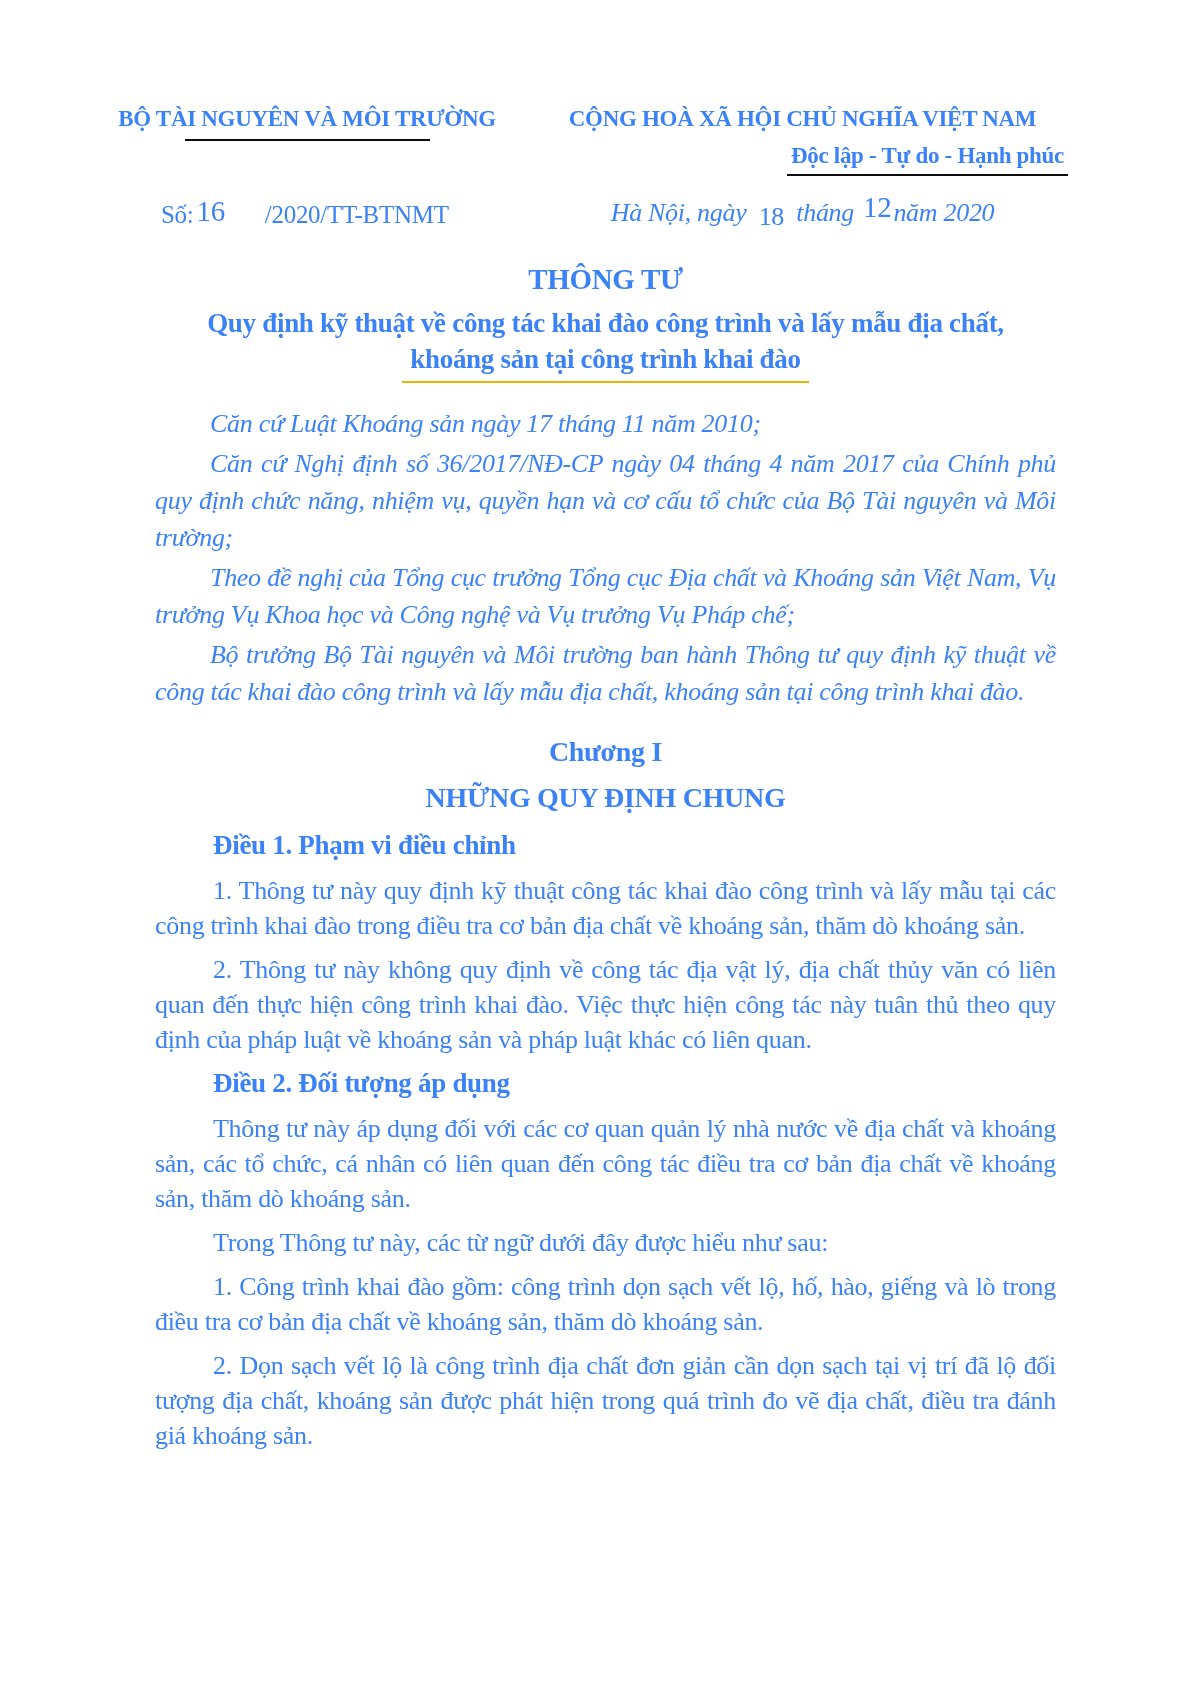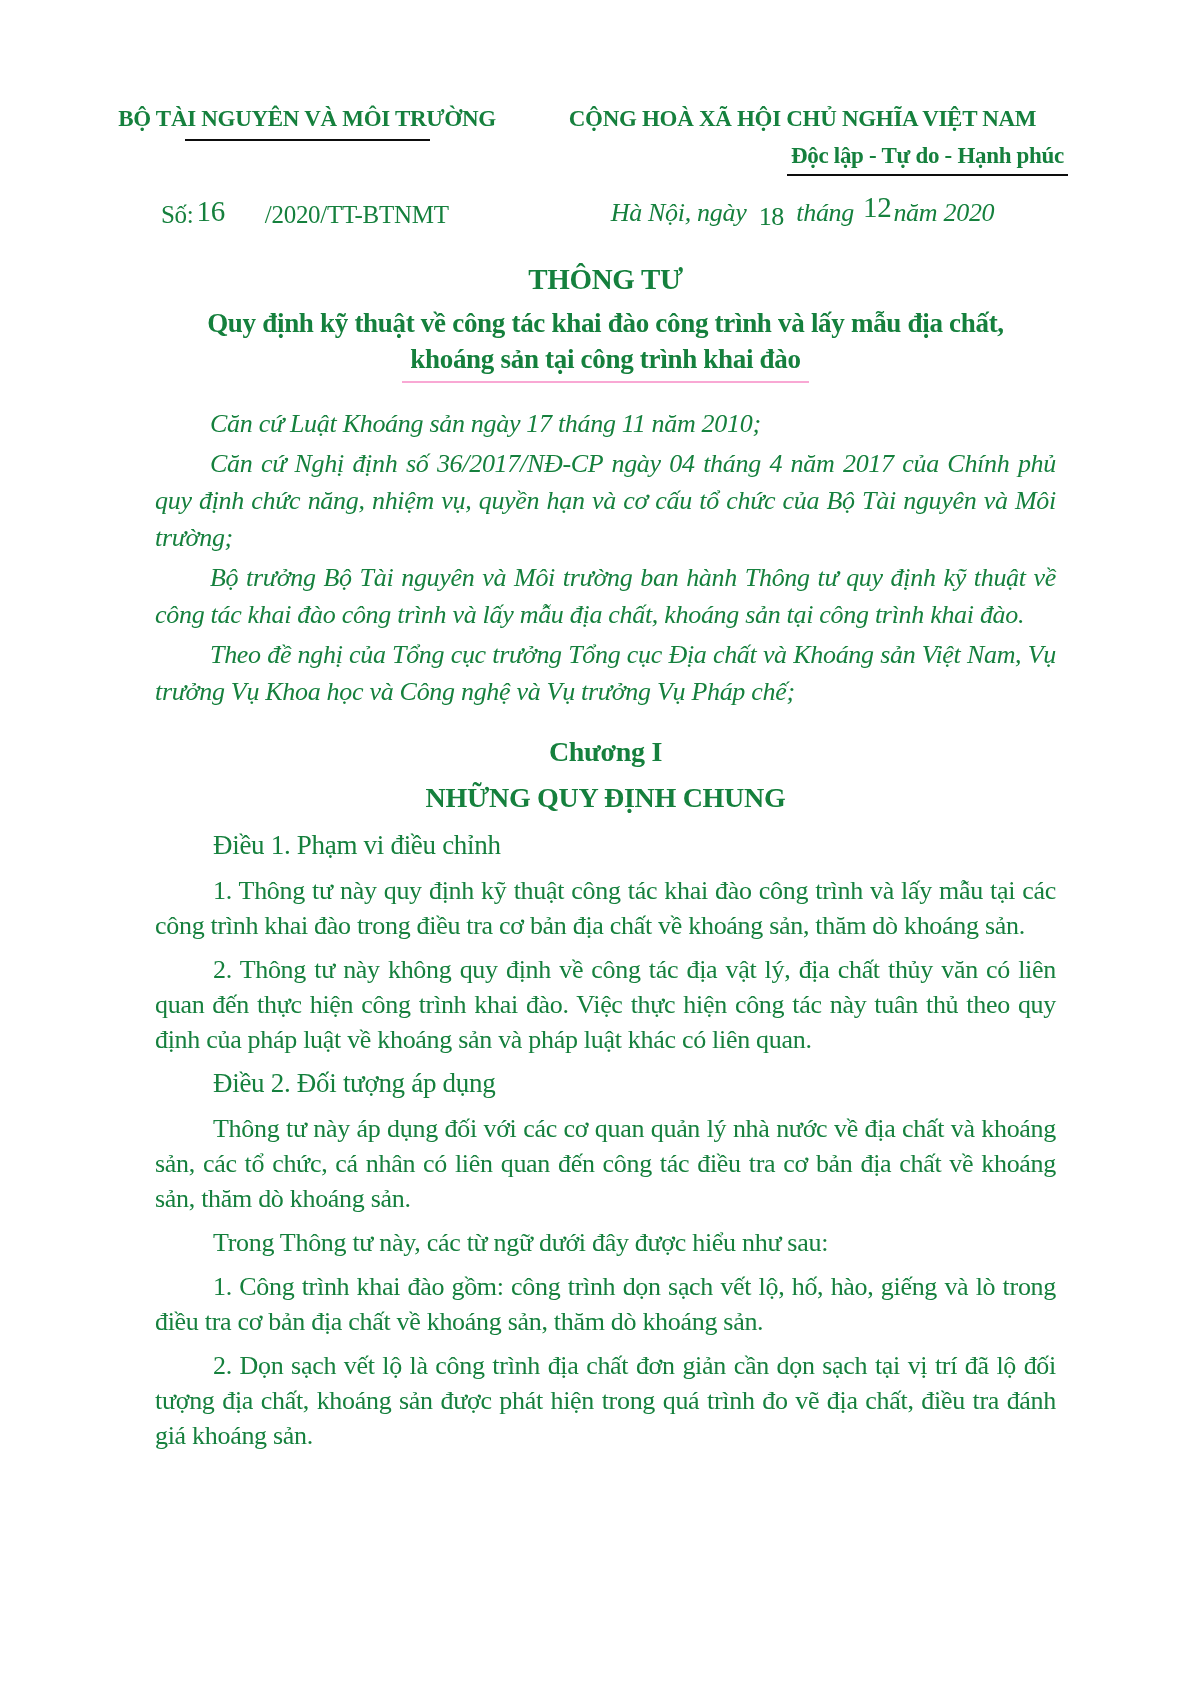--- a/index.html
+++ b/index.html
@@ -14,7 +14,7 @@
     box-sizing: border-box;
     padding: 104px 135px 0 155px;
     background: #ffffff;
-    color: #15803d;
+    color: #3b82f6;
     font-family: "Liberation Serif", "DejaVu Serif", serif;
     letter-spacing: -0.3px;
     overflow: hidden;

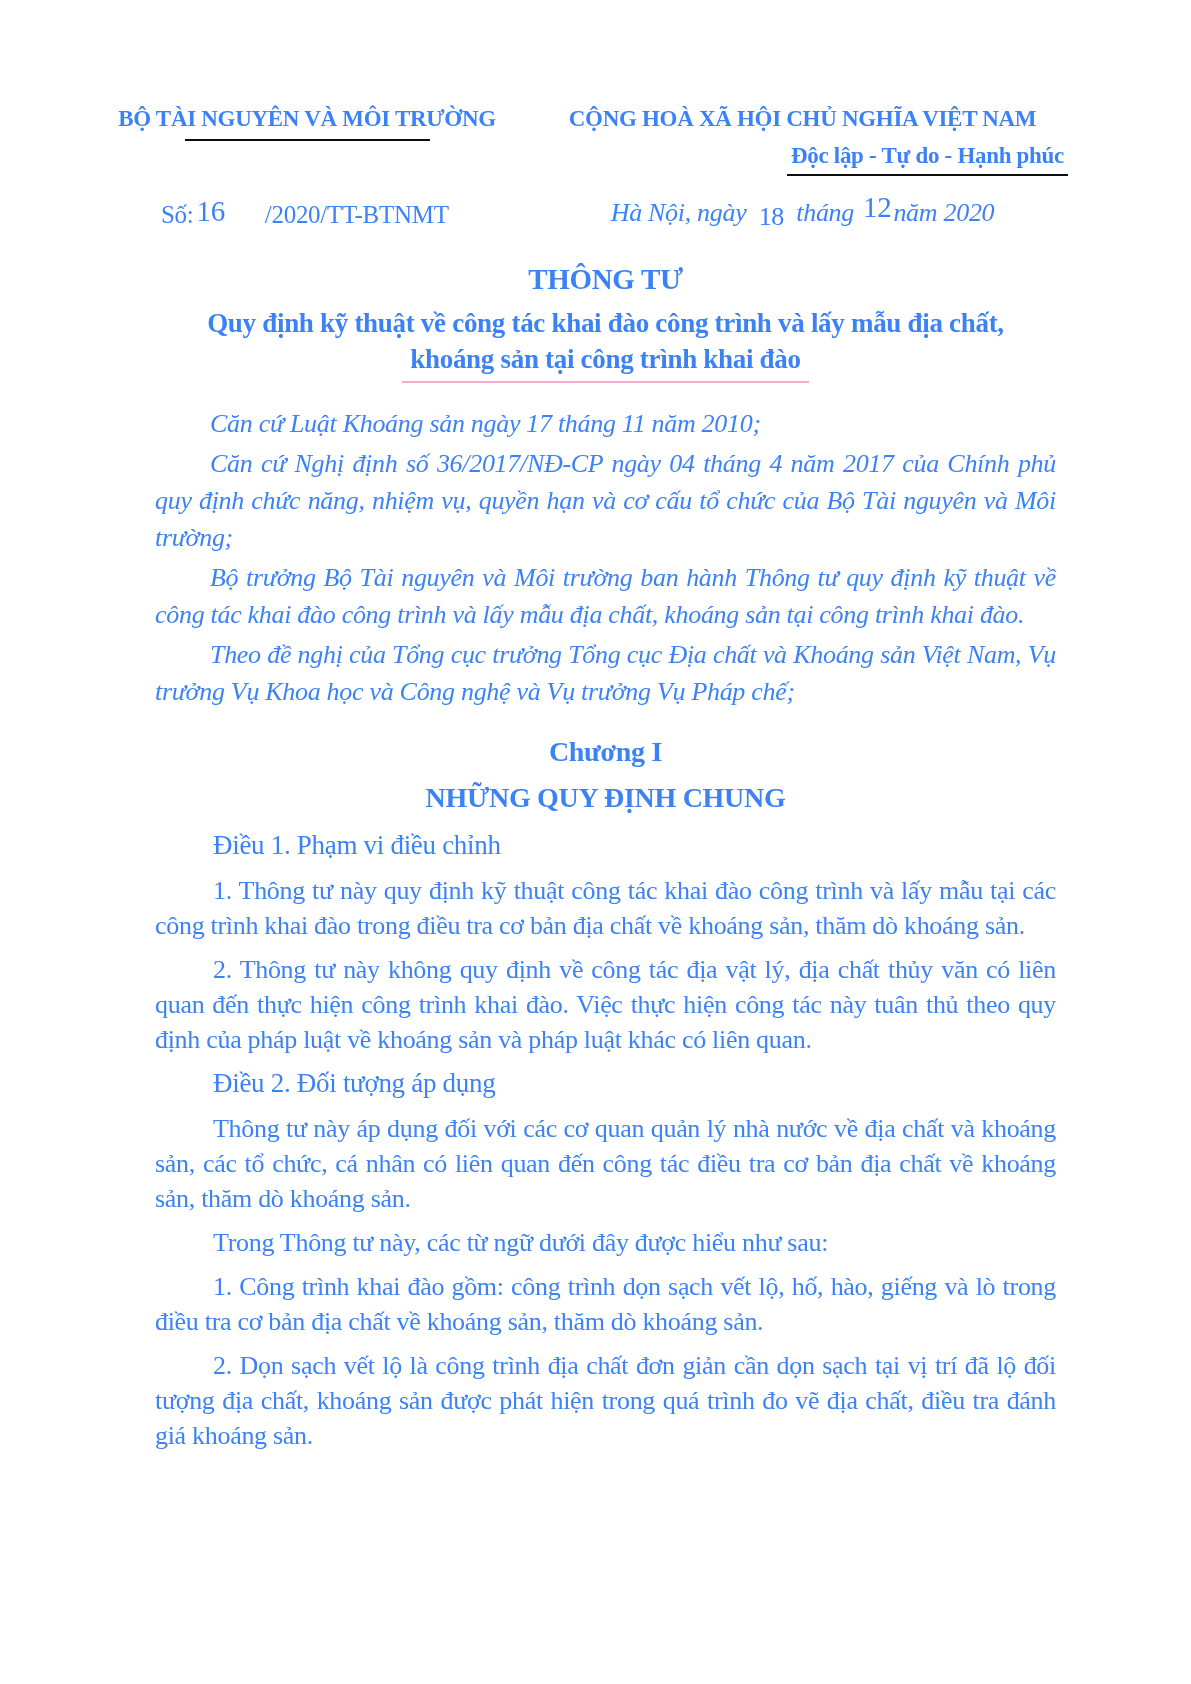--- a/index.html
+++ b/index.html
@@ -110,7 +110,7 @@
   .doc-title .l1 { white-space: nowrap; }
   .doc-title .l2 {
     display: inline-block;
-    border-bottom: 2px solid #f9a8d4;
+    border-bottom: 2px solid #eab308;
     padding: 0 8px 4px;
     white-space: nowrap;
   }

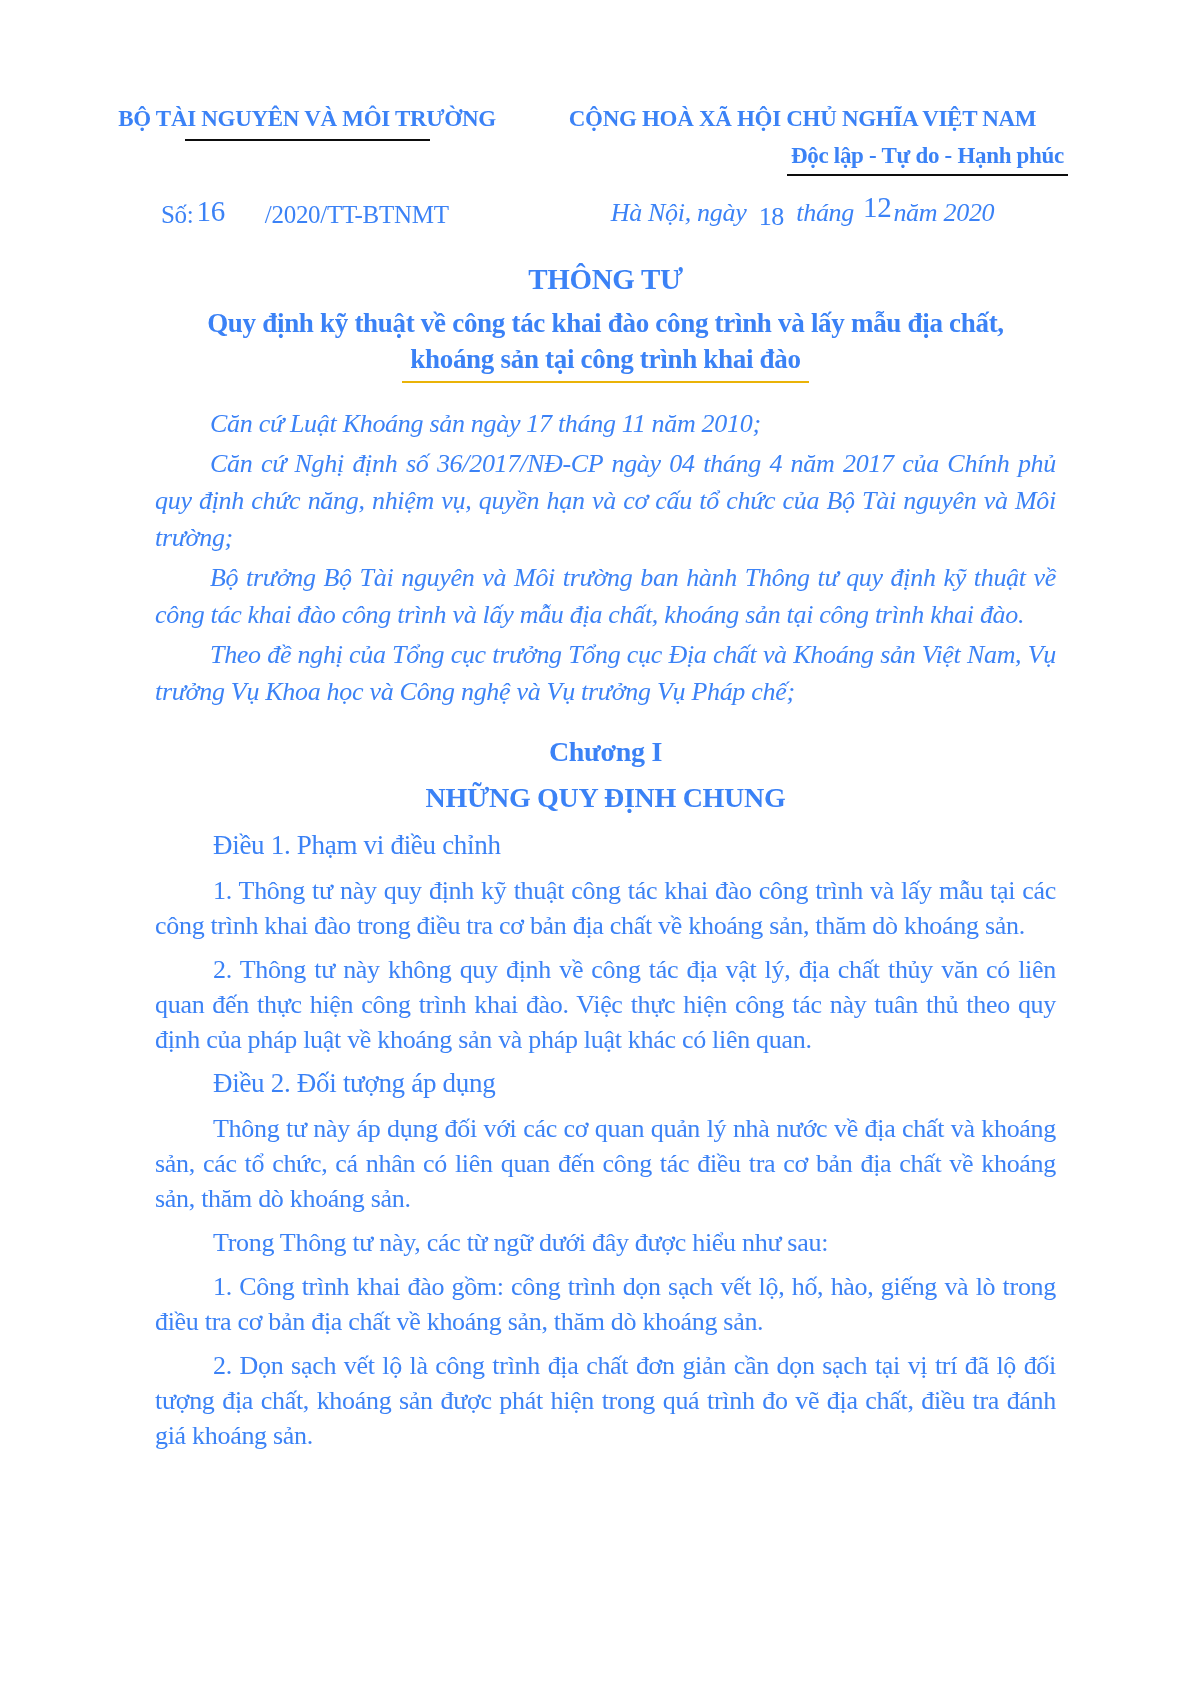--- a/index.html
+++ b/index.html
@@ -185,8 +185,8 @@
   <div class="preamble">
     <p>Căn cứ Luật Khoáng sản ngày 17 tháng 11 năm 2010;</p>
     <p>Căn cứ Nghị định số 36/2017/NĐ-CP ngày 04 tháng 4 năm 2017 của Chính phủ quy định chức năng, nhiệm vụ, quyền hạn và cơ cấu tổ chức của Bộ Tài nguyên và Môi trường;</p>
+    <p>Theo đề nghị của Tổng cục trưởng Tổng cục Địa chất và Khoáng sản Việt Nam, Vụ trưởng Vụ Khoa học và Công nghệ và Vụ trưởng Vụ Pháp chế;</p>
     <p>Bộ trưởng Bộ Tài nguyên và Môi trường ban hành Thông tư quy định kỹ thuật về công tác khai đào công trình và lấy mẫu địa chất, khoáng sản tại công trình khai đào.</p>
-    <p>Theo đề nghị của Tổng cục trưởng Tổng cục Địa chất và Khoáng sản Việt Nam, Vụ trưởng Vụ Khoa học và Công nghệ và Vụ trưởng Vụ Pháp chế;</p>
   </div>
 
   <div class="chapter">

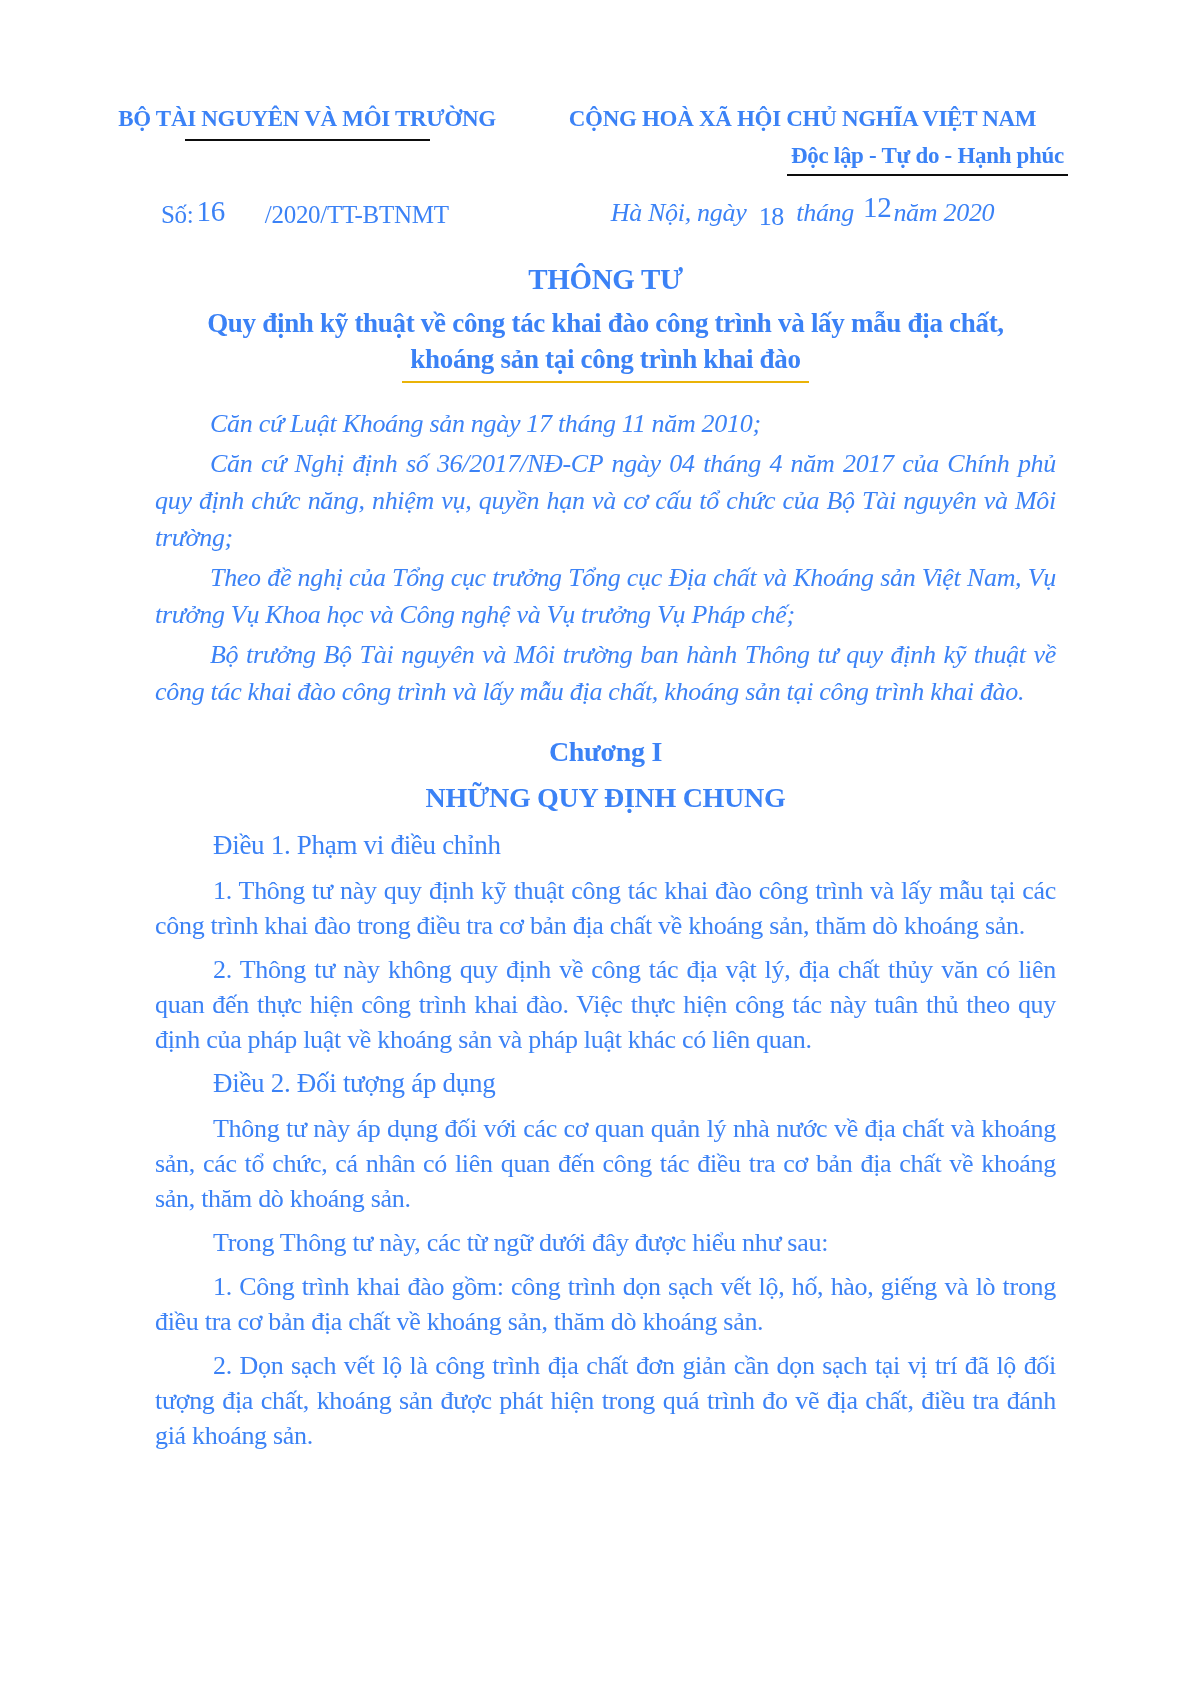--- a/index.html
+++ b/index.html
@@ -137,7 +137,7 @@
   .article-heading {
     margin: 3px 0 10px 0;
     padding-left: 58px;
-    font-weight: normal;
+    font-weight: bold;
     font-size: 27px;
     line-height: 35px;
   }

